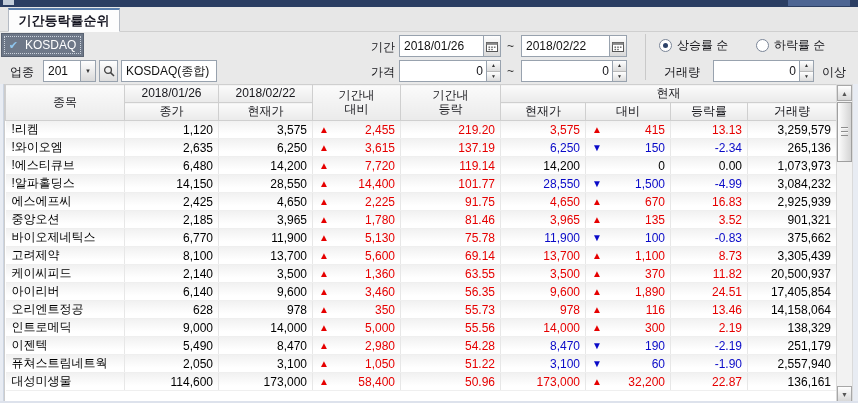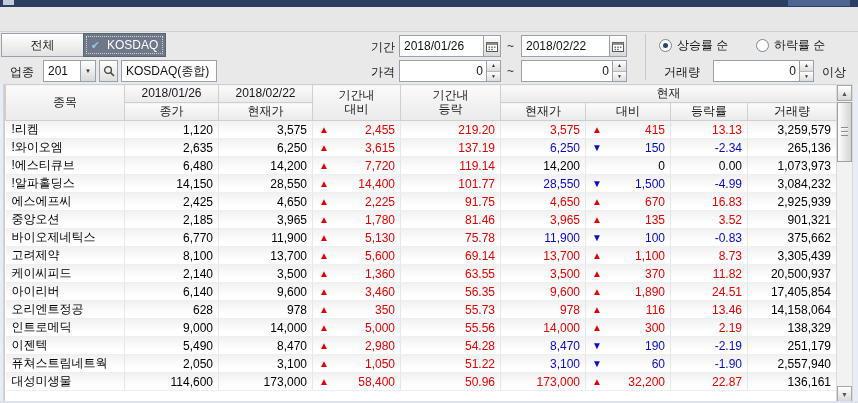--- a/index.html
+++ b/index.html
@@ -70,6 +70,7 @@
 <div class="topstrip-icon"></div>
 
 <div class="tabbar">
+  <div class="tab active">기간등락률순위</div>
 </div>
 
 <div class="btn-row">

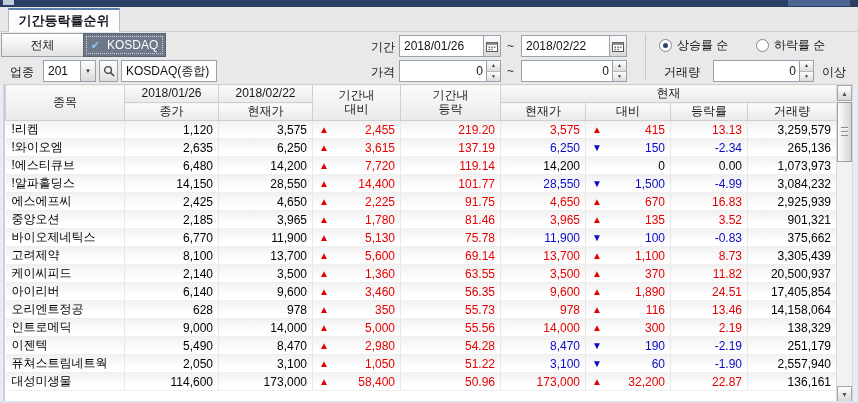--- a/index.html
+++ b/index.html
@@ -74,9 +74,6 @@
 </div>
 
 <div class="btn-row">
-  <div class="btn-market">
-      <span>전체</span>
-    </div>
   <div class="btn-market selected">
       <span class="check">✔</span>
       <span>KOSDAQ</span>

